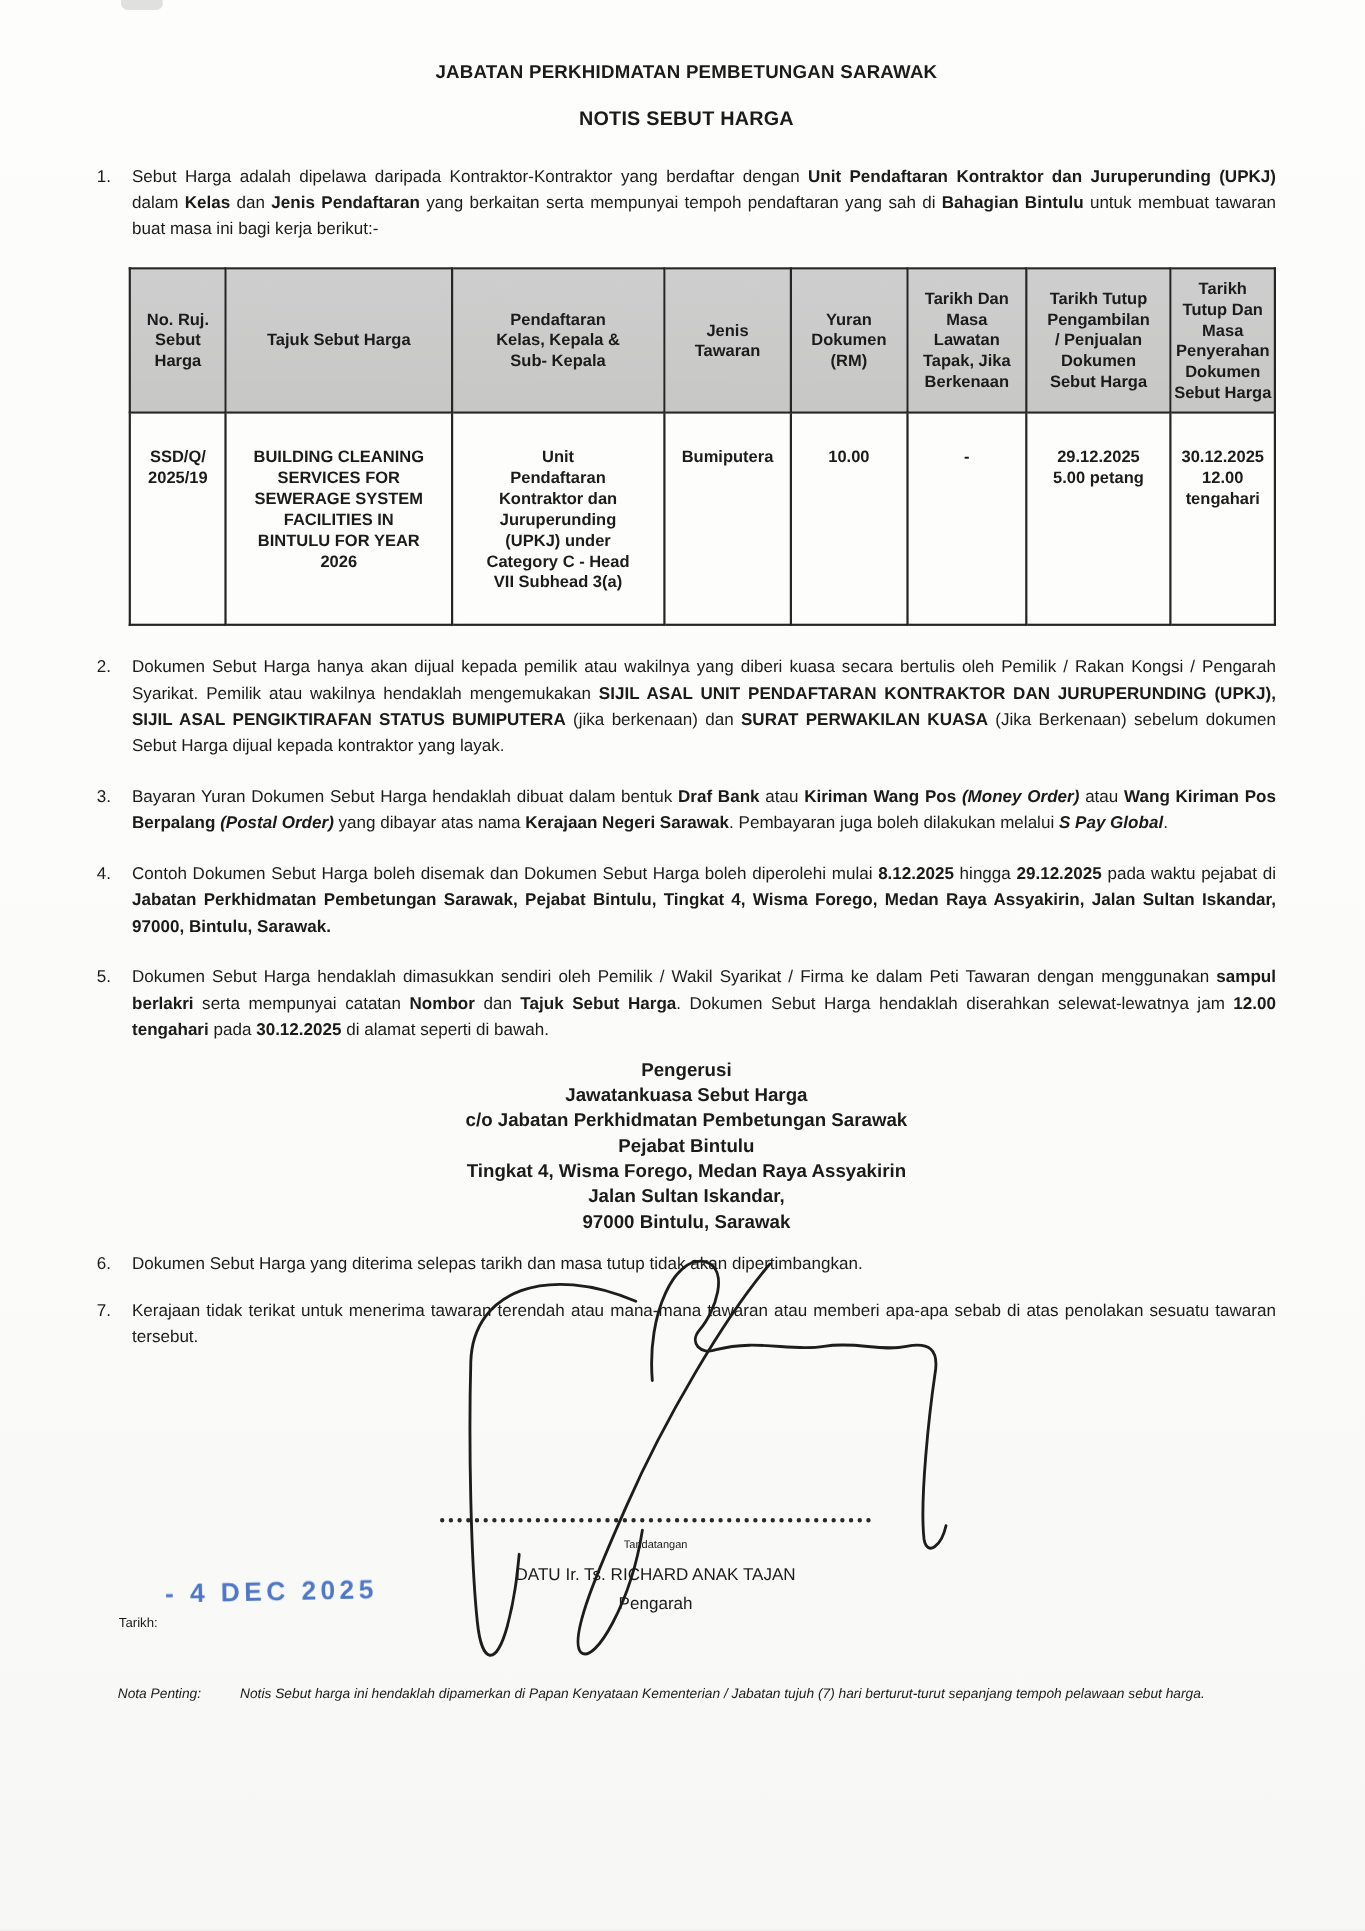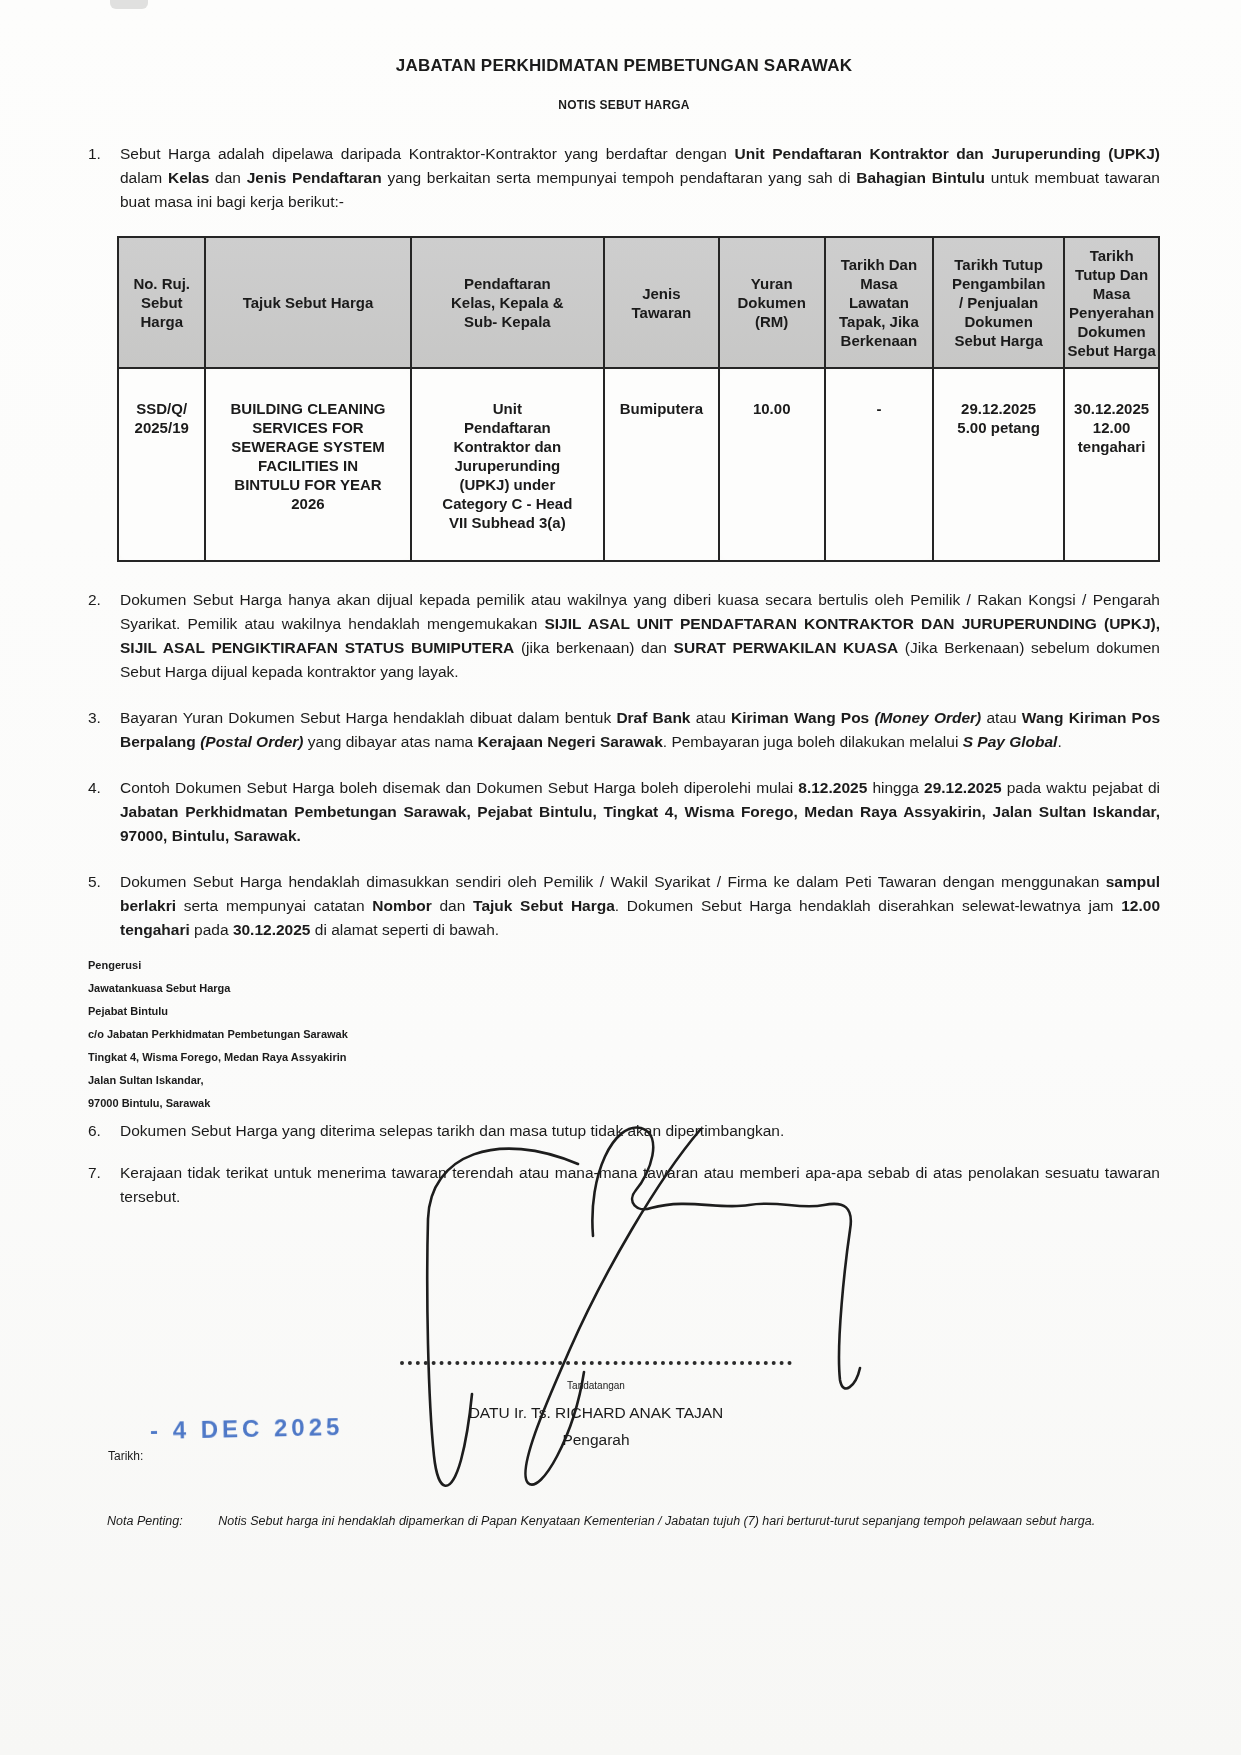--- a/index.html
+++ b/index.html
@@ -21,7 +21,7 @@
   }
   .titles { text-align: center; }
   .title-org { font-size: 17px; font-weight: 700; letter-spacing: .2px; margin-bottom: 22px; }
-  .title-doc { font-size: 12px; font-weight: 700; letter-spacing: .2px; margin-bottom: 30px; }
+  .title-doc { font-size: 18px; font-weight: 700; letter-spacing: .2px; margin-bottom: 30px; }
 
   .para { display: flex; align-items: flex-start; margin-bottom: 22px; }
   .para-num { flex: 0 0 32px; font-size: 15.5px; line-height: 24px; }

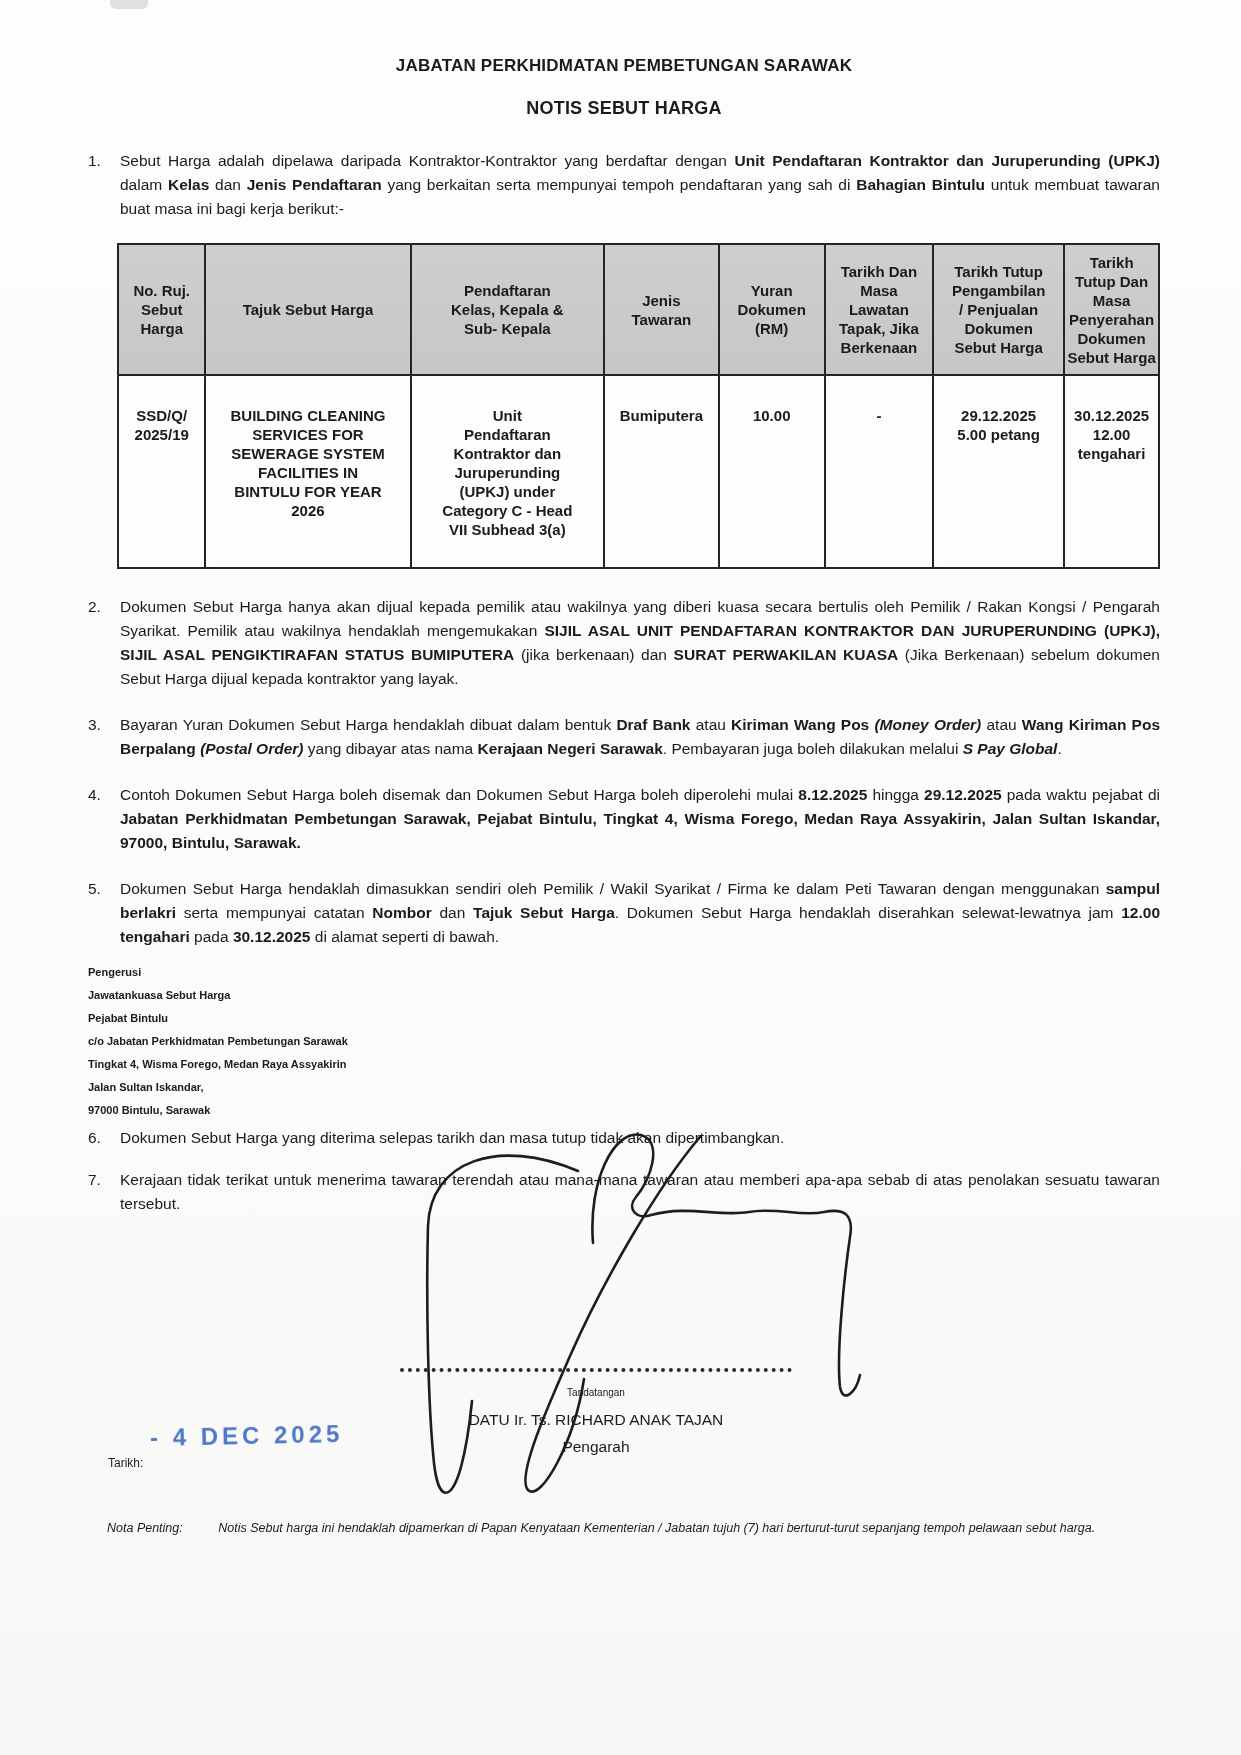--- a/index.html
+++ b/index.html
@@ -47,8 +47,8 @@
     border-radius: 14px;
   }
   .address-block {
-    font-weight: 700; font-size: 11px; line-height: 23px;
-    margin: -4px 0 4px 0;
+    text-align: center; font-weight: 700; font-size: 17px; line-height: 23px;
+    margin: -4px 0 16px 0;
   }
   .sig-section { position: relative; height: 292px; }
   .sig-svg { position: absolute; left: 300px; top: -95px; width: 520px; height: 395px; }

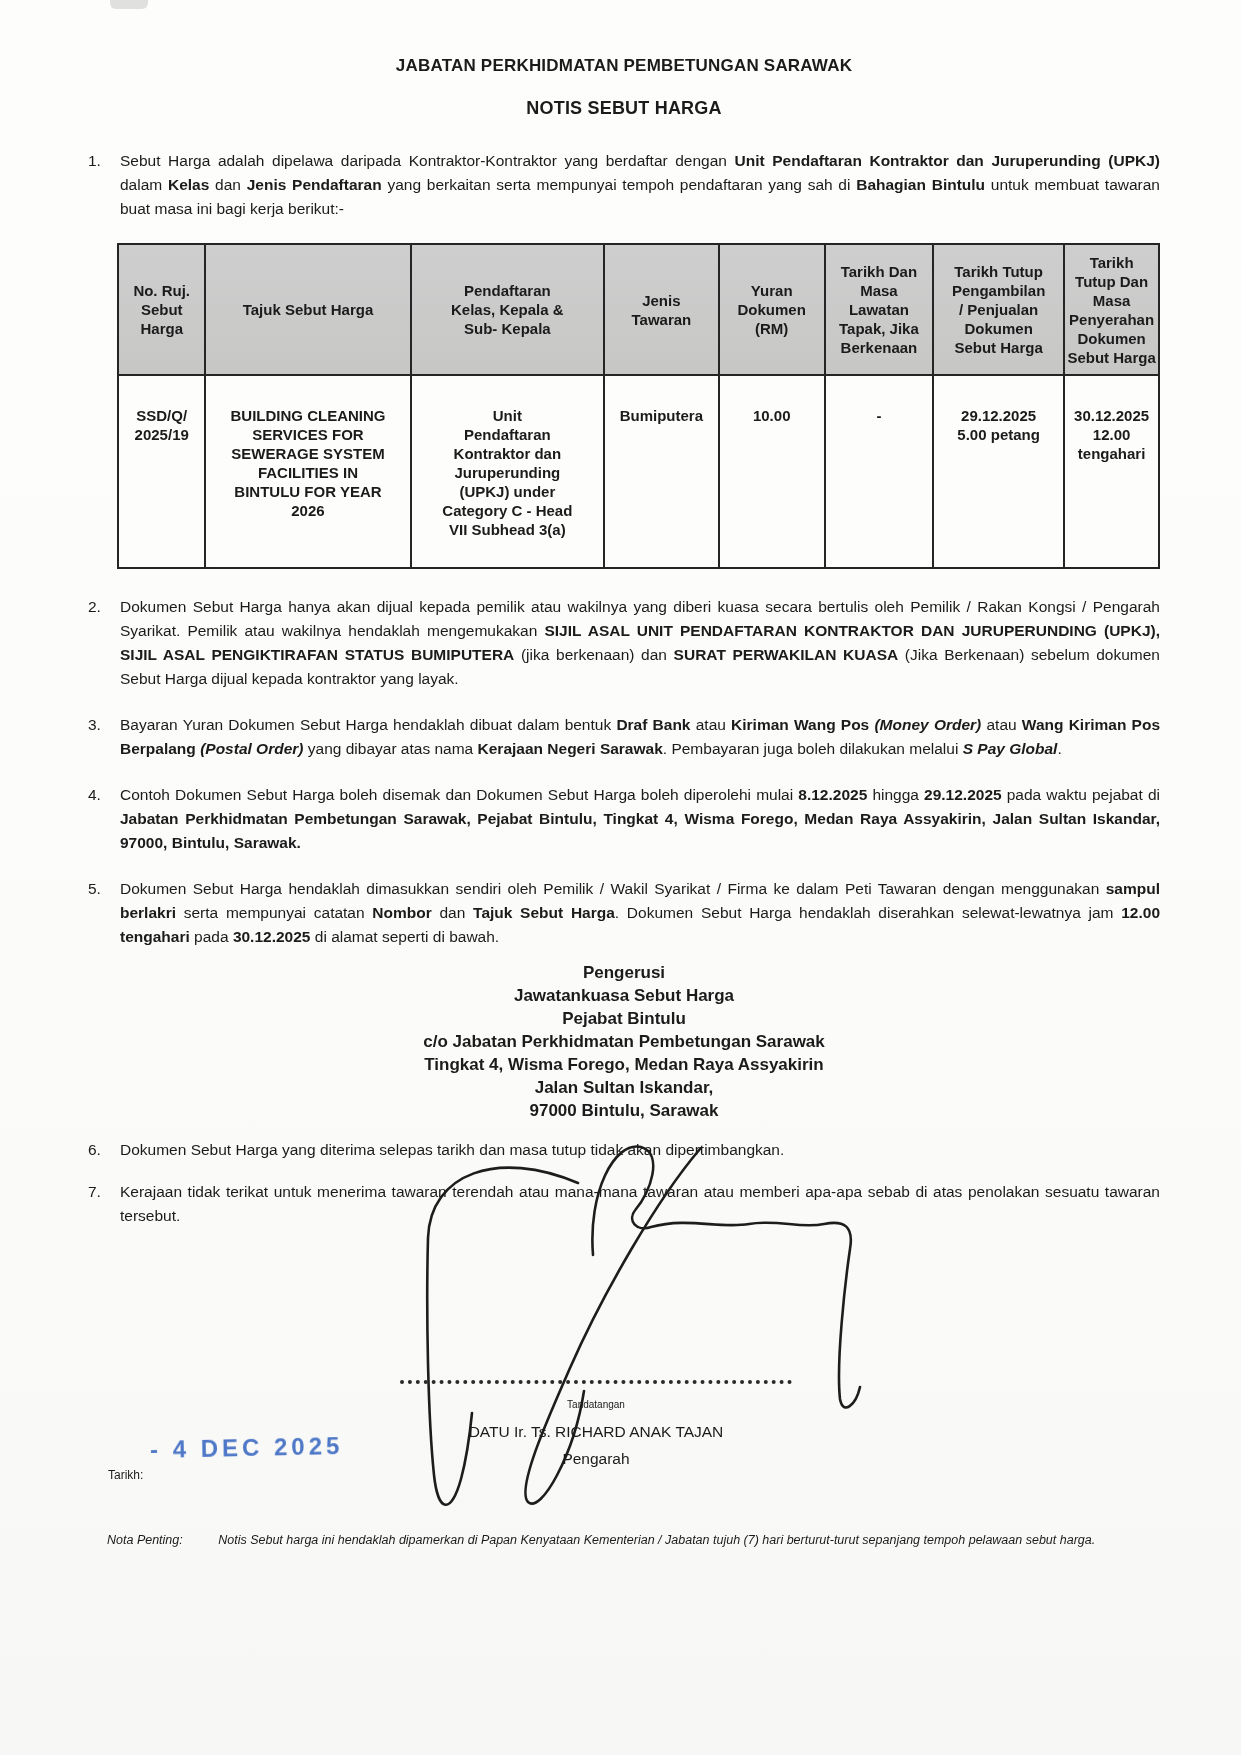--- a/index.html
+++ b/index.html
@@ -183,8 +183,8 @@
   <div class="address-block">
     <div>Pengerusi</div>
     <div>Jawatankuasa Sebut Harga</div>
+    <div>c/o Jabatan Perkhidmatan Pembetungan Sarawak</div>
     <div>Pejabat Bintulu</div>
-    <div>c/o Jabatan Perkhidmatan Pembetungan Sarawak</div>
     <div>Tingkat 4, Wisma Forego, Medan Raya Assyakirin</div>
     <div>Jalan Sultan Iskandar,</div>
     <div>97000 Bintulu, Sarawak</div>

